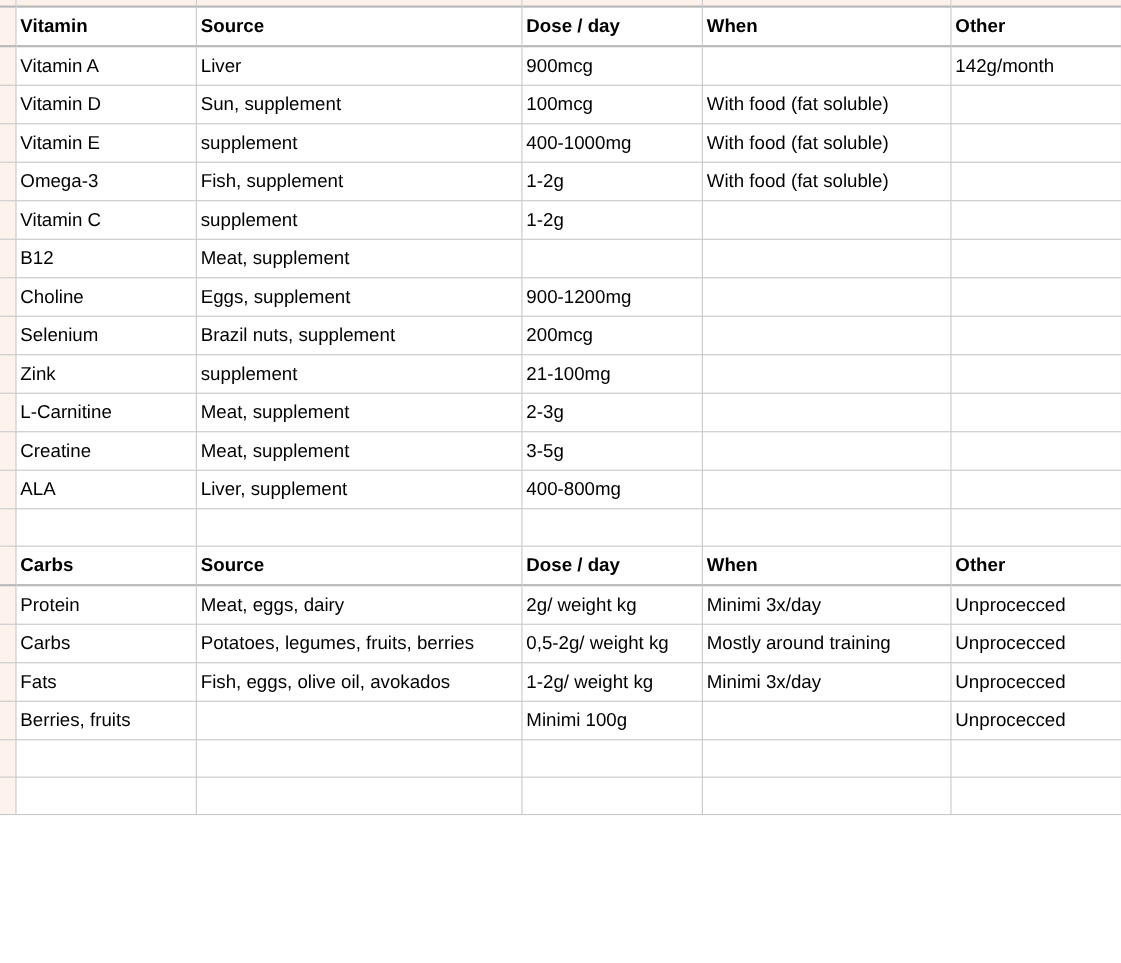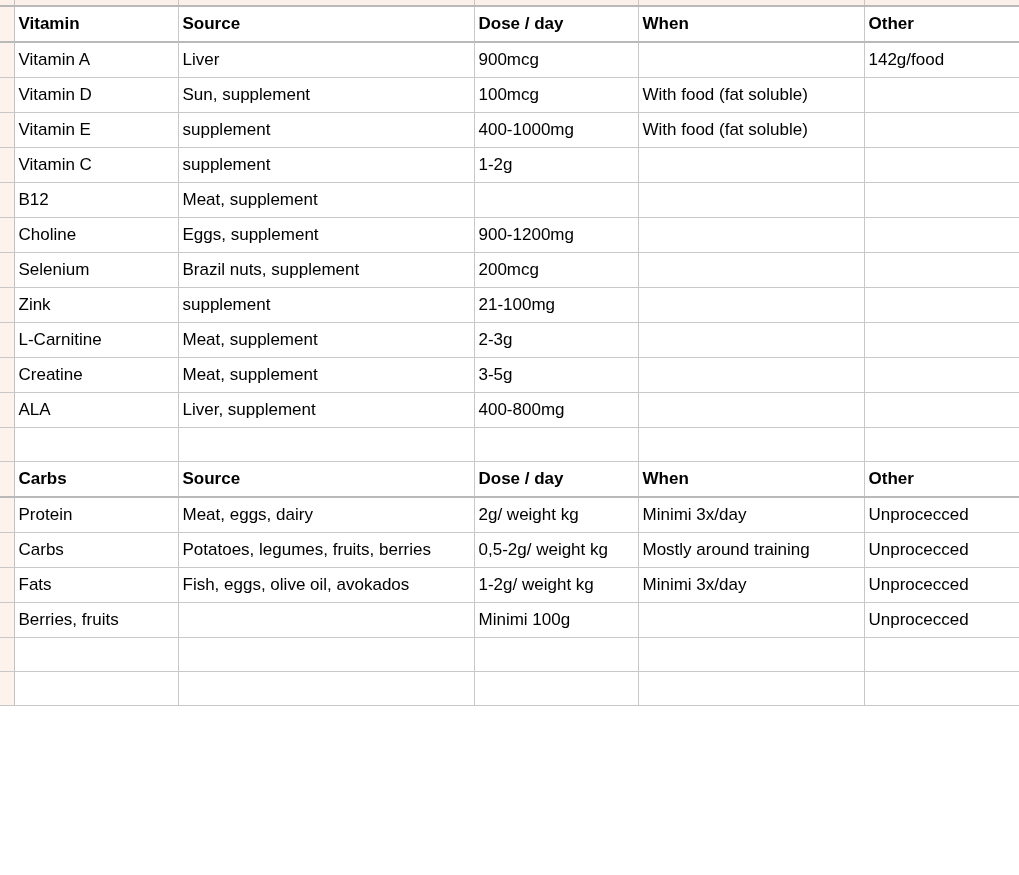--- a/index.html
+++ b/index.html
@@ -122,7 +122,7 @@
           <td>Liver</td>
           <td>900mcg</td>
           <td></td>
-          <td>142g/food</td>
+          <td>142g/month</td>
         </tr>
         <tr>
           <td class="gutter"></td>

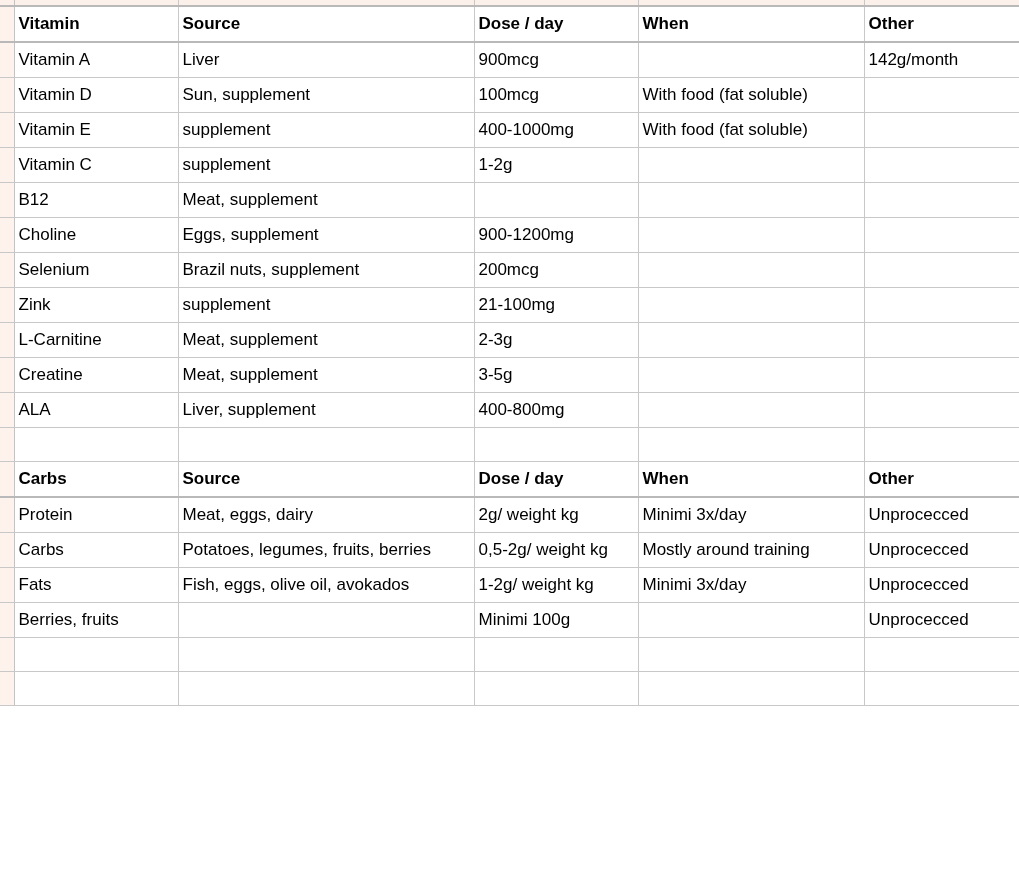--- a/index.html
+++ b/index.html
@@ -142,6 +142,14 @@
         </tr>
         <tr>
           <td class="gutter"></td>
+          <td>Omega-3</td>
+          <td>Fish, supplement</td>
+          <td>1-2g</td>
+          <td>With food (fat soluble)</td>
+          <td></td>
+        </tr>
+        <tr>
+          <td class="gutter"></td>
           <td>Vitamin C</td>
           <td>supplement</td>
           <td>1-2g</td>

